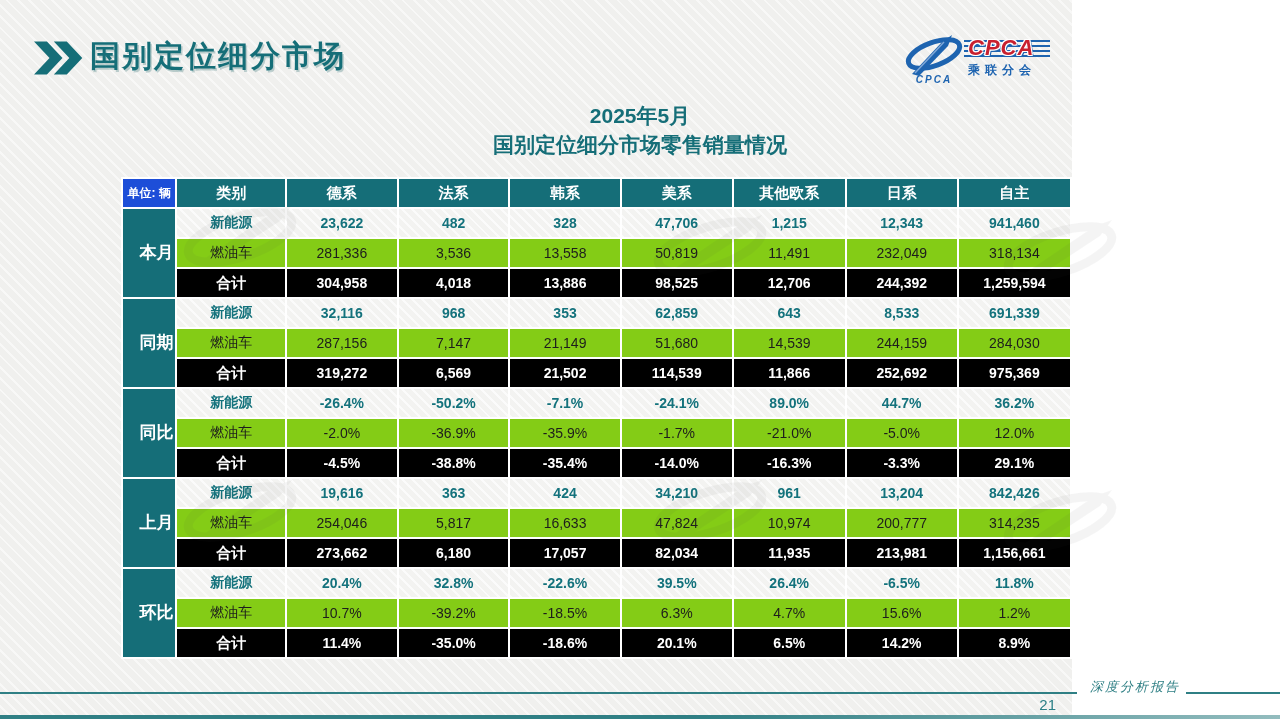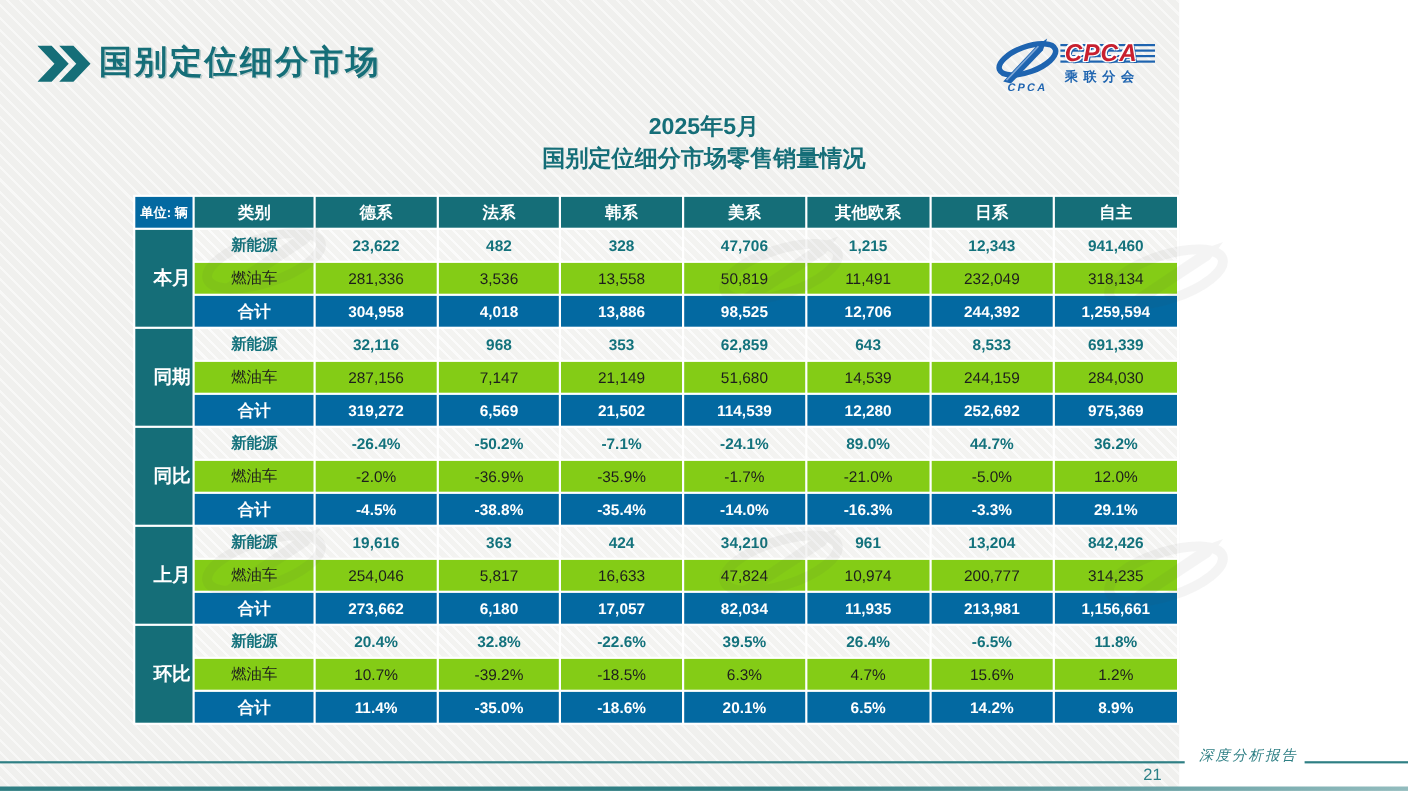--- a/index.html
+++ b/index.html
@@ -41,7 +41,7 @@
   .tbl-wrap{position:absolute;left:121px;top:177px;}
   table{border-collapse:separate;border-spacing:2px;background:#fff;}
   th,td{height:28px;padding:0 2px;text-align:center;vertical-align:middle;font-size:14px;white-space:nowrap;}
-  th.unit{background:#0369a1;color:#fff;font-size:12px;font-weight:bold;}
+  th.unit{background:#1d4ed8;color:#fff;font-size:12px;font-weight:bold;}
   th.head{background:#156e78;color:#fff;font-size:15px;font-weight:bold;}
   th.grp{background:#156e78;color:#fff;font-size:17px;font-weight:bold;}
   .vtext{display:block;width:1.15em;margin:0 auto;line-height:1.25;word-break:break-all;}

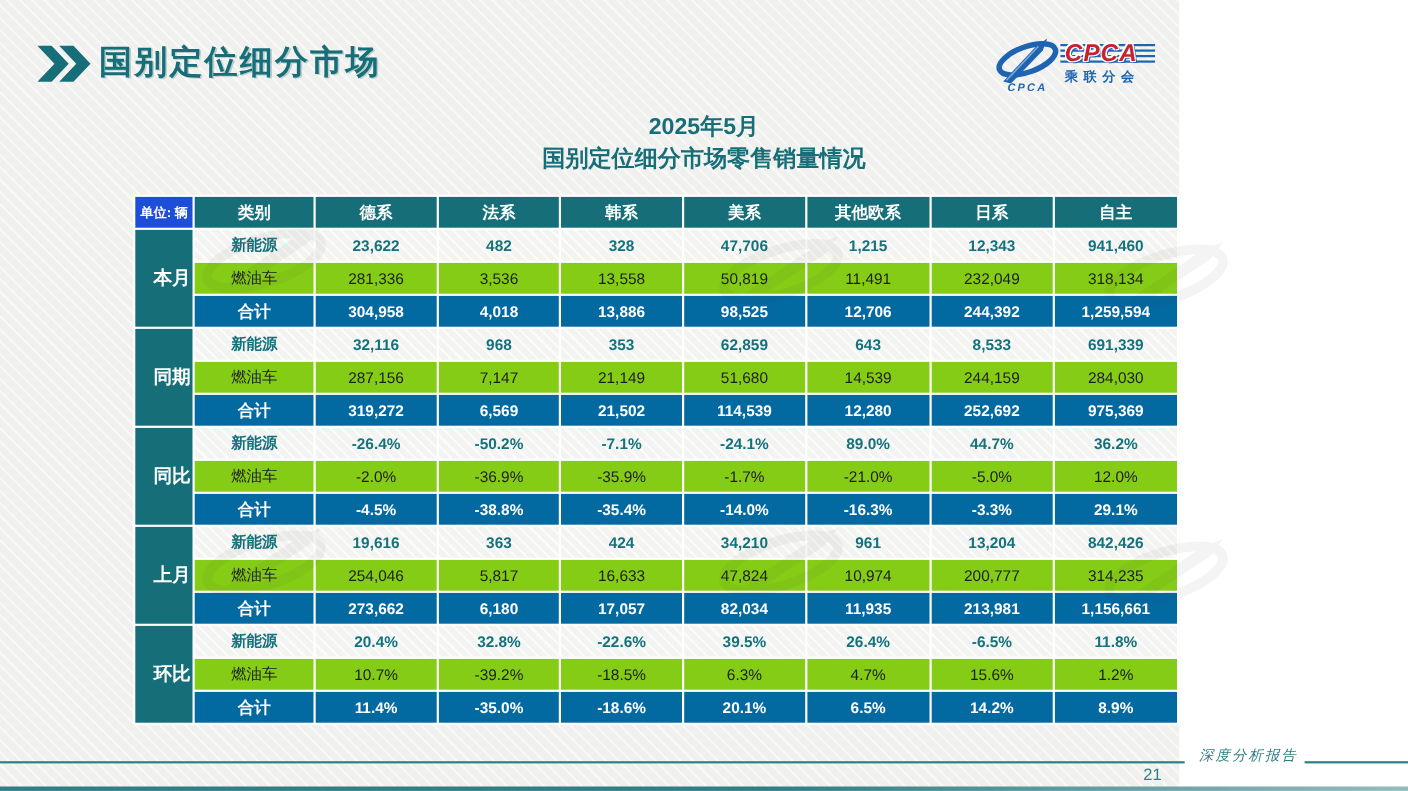--- a/index.html
+++ b/index.html
@@ -50,7 +50,7 @@
     background-image:repeating-linear-gradient(45deg, rgba(255,255,255,.7) 0 2px, transparent 2px 7px);
   }
   .ice,.icel{background:#84cc16;color:#1d1d1d;font-weight:normal;}
-  .tot,.totl{background:#0369a1;color:#fff;font-weight:bold;}
+  .tot,.totl{background:#000000;color:#fff;font-weight:bold;}
   .totl{font-size:15px;}
   
   .wm{position:absolute;opacity:.05;pointer-events:none;z-index:6;}

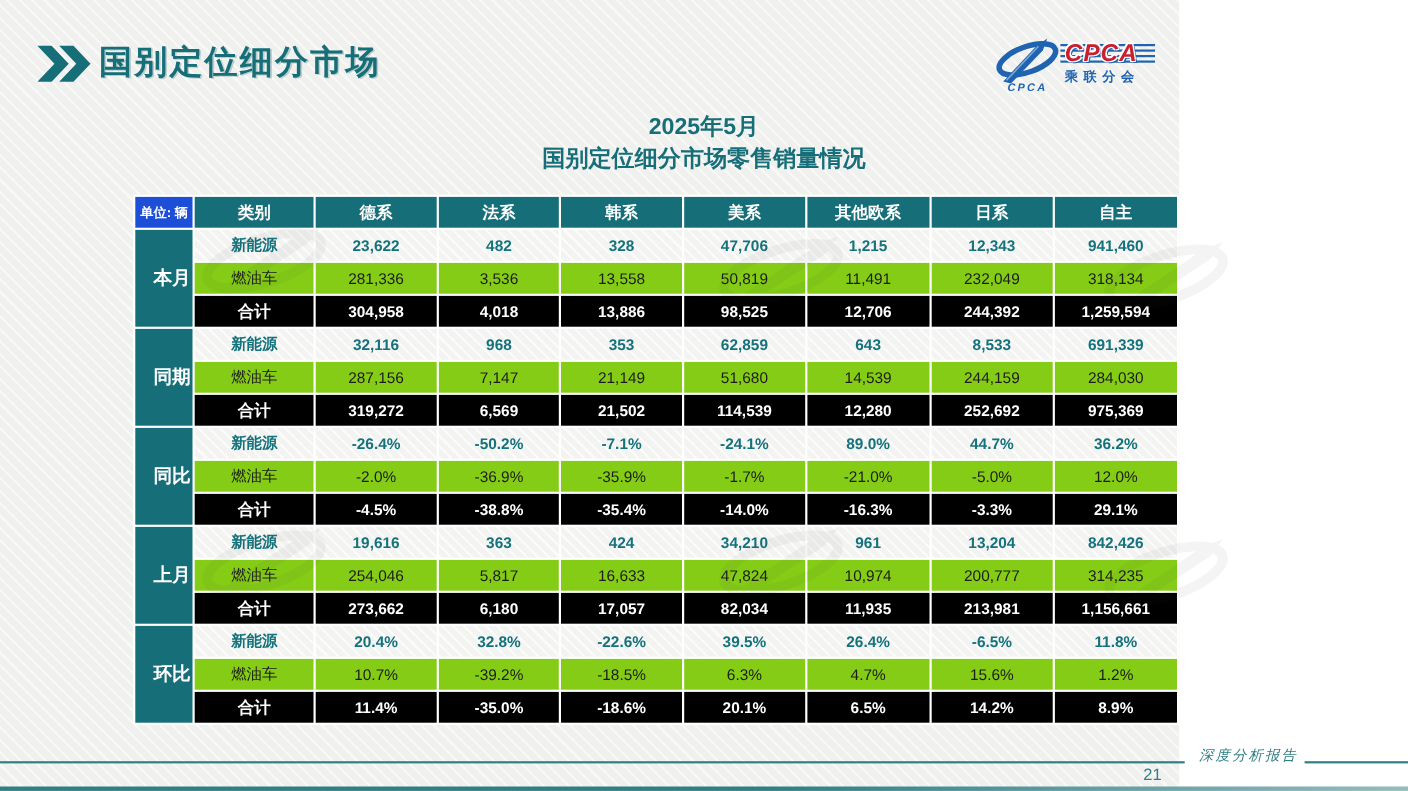--- a/index.html
+++ b/index.html
@@ -197,7 +197,7 @@
         <td class="tot">6,569</td>
         <td class="tot">21,502</td>
         <td class="tot">114,539</td>
-        <td class="tot">12,280</td>
+        <td class="tot">11,866</td>
         <td class="tot">252,692</td>
         <td class="tot">975,369</td>
       </tr>

